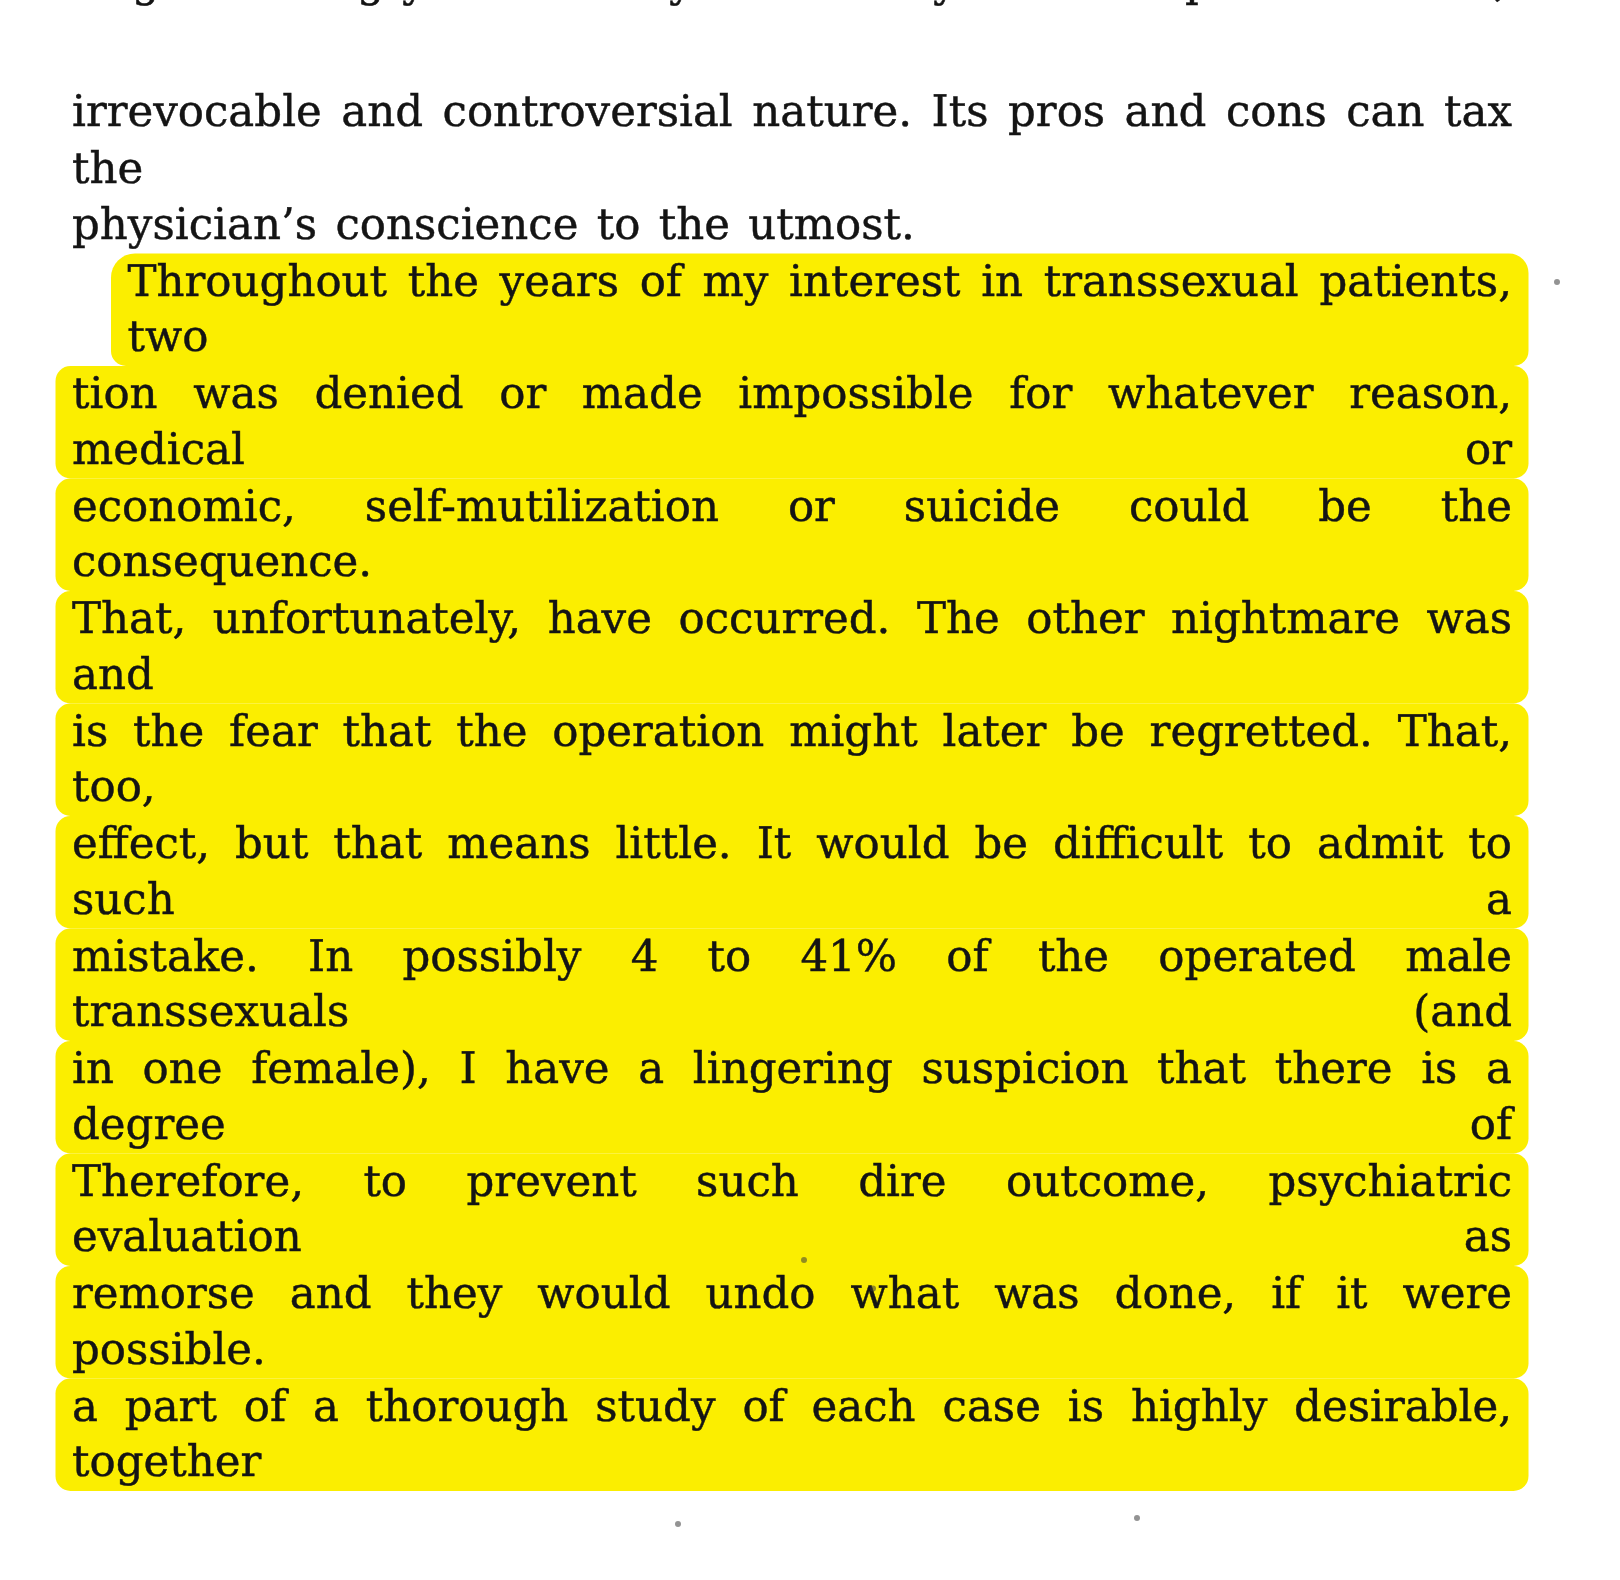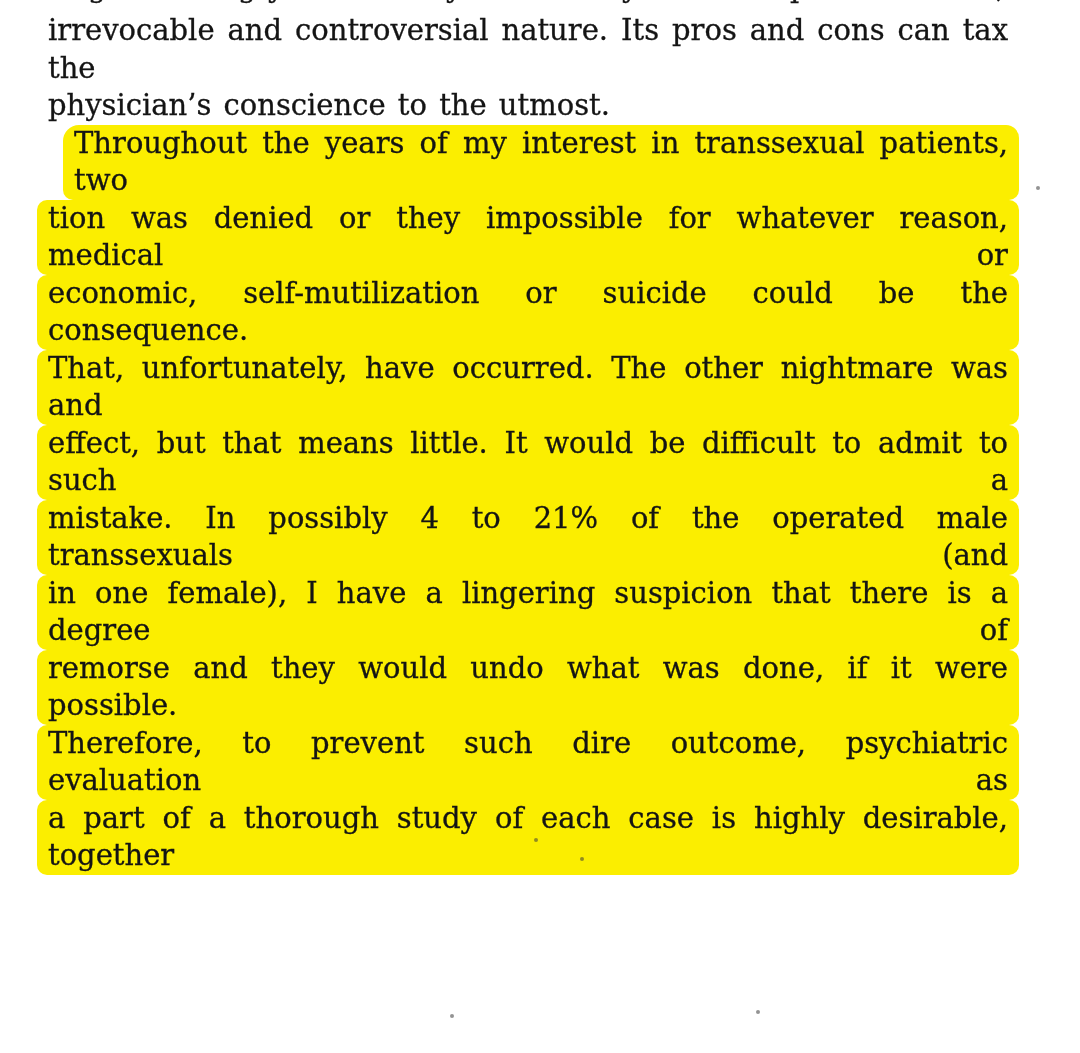--- a/index.html
+++ b/index.html
@@ -39,6 +39,7 @@
   .just{
     text-align:justify;
     text-align-last:justify;
+    margin-top:44px;
   }
   .left{
     text-align:right;

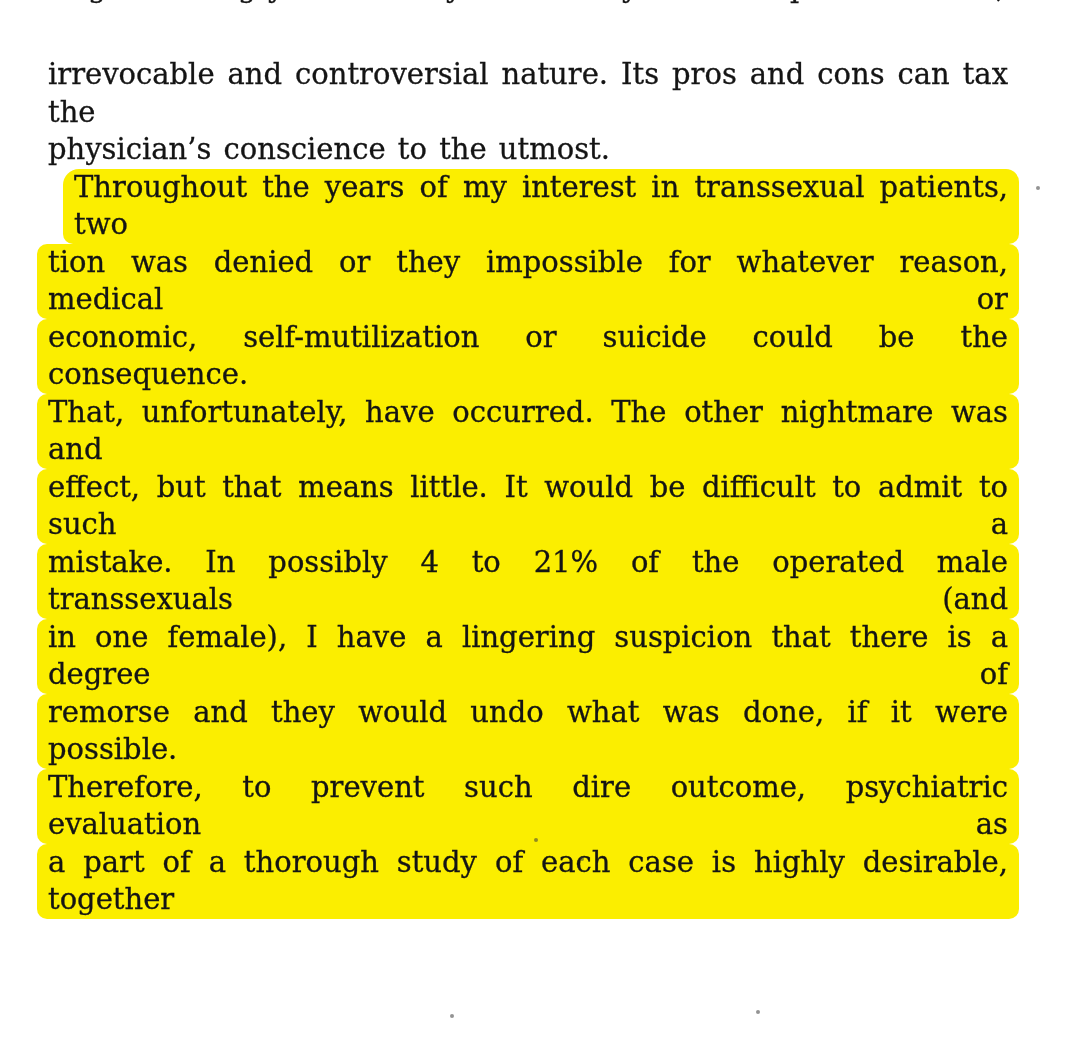--- a/index.html
+++ b/index.html
@@ -53,7 +53,7 @@
     border-radius:10px;
   }
   .hl-first{
-    margin-left:15px;
+    margin-left:26px;
     border-top-left-radius:16px;
     border-top-right-radius:13px;
   }

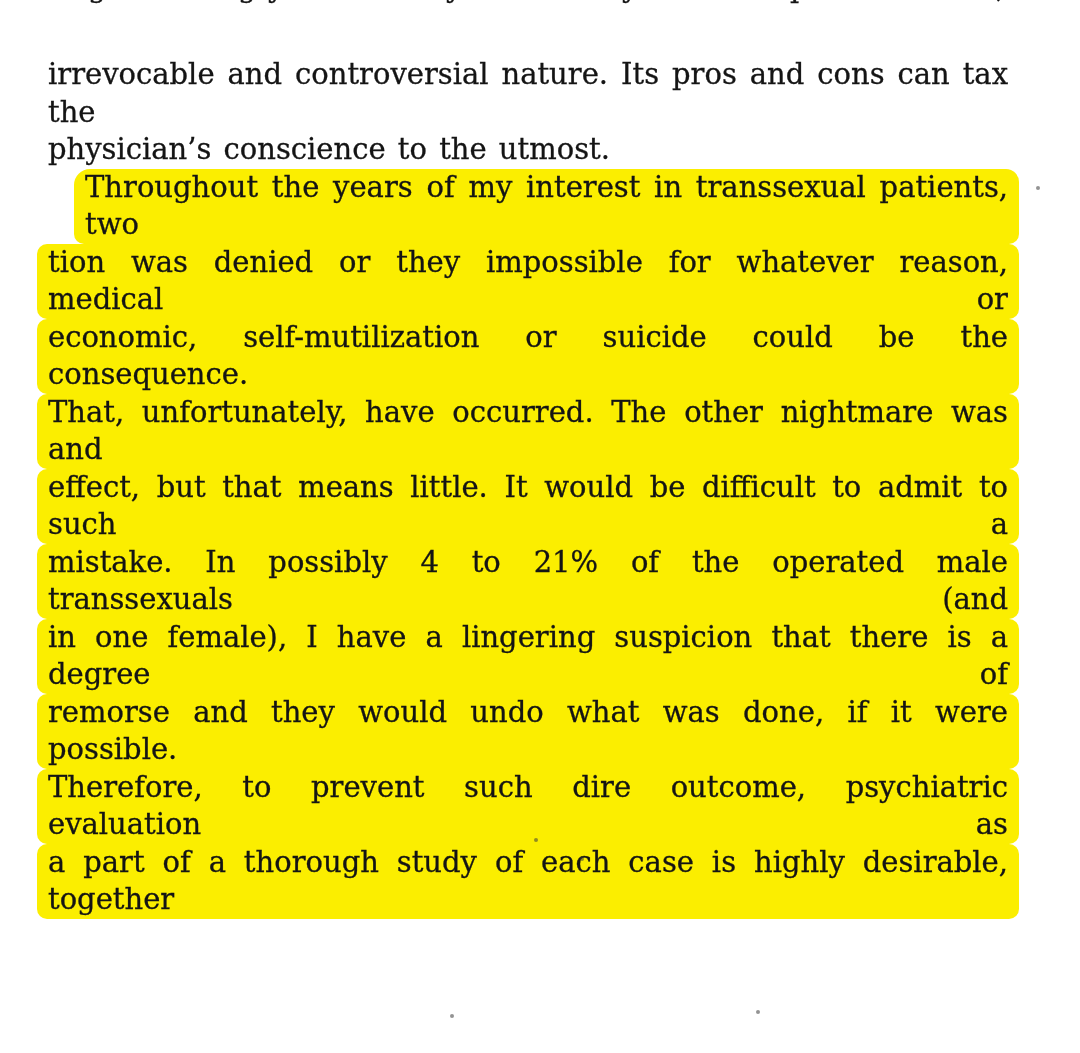--- a/index.html
+++ b/index.html
@@ -84,7 +84,7 @@
         <div class="line just">irrevocable and controversial nature. Its pros and cons can tax the</div>
         <div class="line left">physician’s conscience to the utmost.</div>
         <div class="line just hl hl-first">Throughout the years of my interest in transsexual patients, two</div>
-        <div class="line just hl">tion was denied or they impossible for whatever reason, medical or</div>
+        <div class="line just hl">tion was denied or made impossible for whatever reason, medical or</div>
         <div class="line just hl">economic, self-mutilization or suicide could be the consequence.</div>
         <div class="line just hl">That, unfortunately, have occurred. The other nightmare was and</div>
         <div class="line just hl">effect, but that means little. It would be difficult to admit to such a</div>

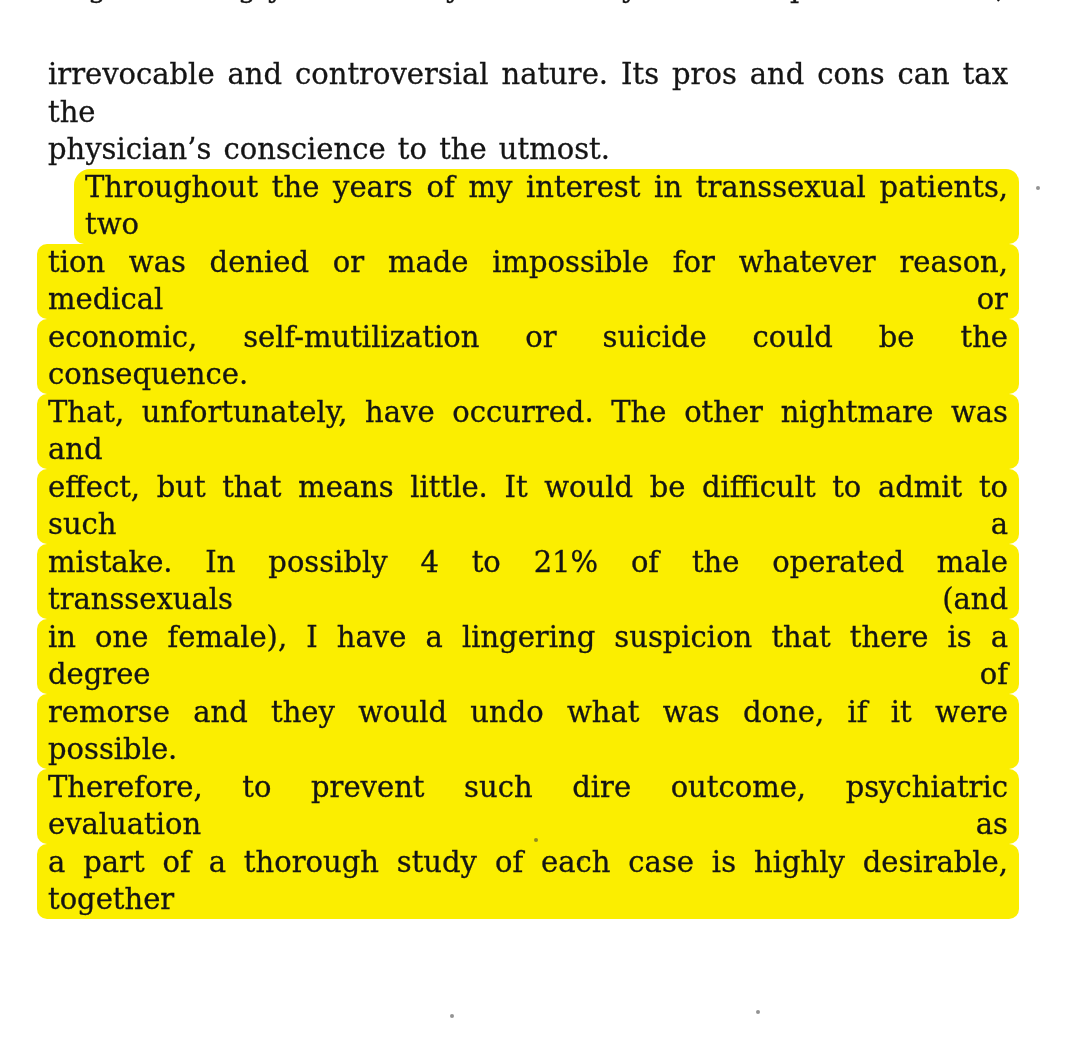--- a/index.html
+++ b/index.html
@@ -87,6 +87,7 @@
         <div class="line just hl">tion was denied or made impossible for whatever reason, medical or</div>
         <div class="line just hl">economic, self-mutilization or suicide could be the consequence.</div>
         <div class="line just hl">That, unfortunately, have occurred. The other nightmare was and</div>
+        <div class="line just hl">is the fear that the operation might later be regretted. That, too,</div>
         <div class="line just hl">effect, but that means little. It would be difficult to admit to such a</div>
         <div class="line just hl">mistake. In possibly 4 to 21% of the operated male transsexuals (and</div>
         <div class="line just hl">in one female), I have a lingering suspicion that there is a degree of</div>

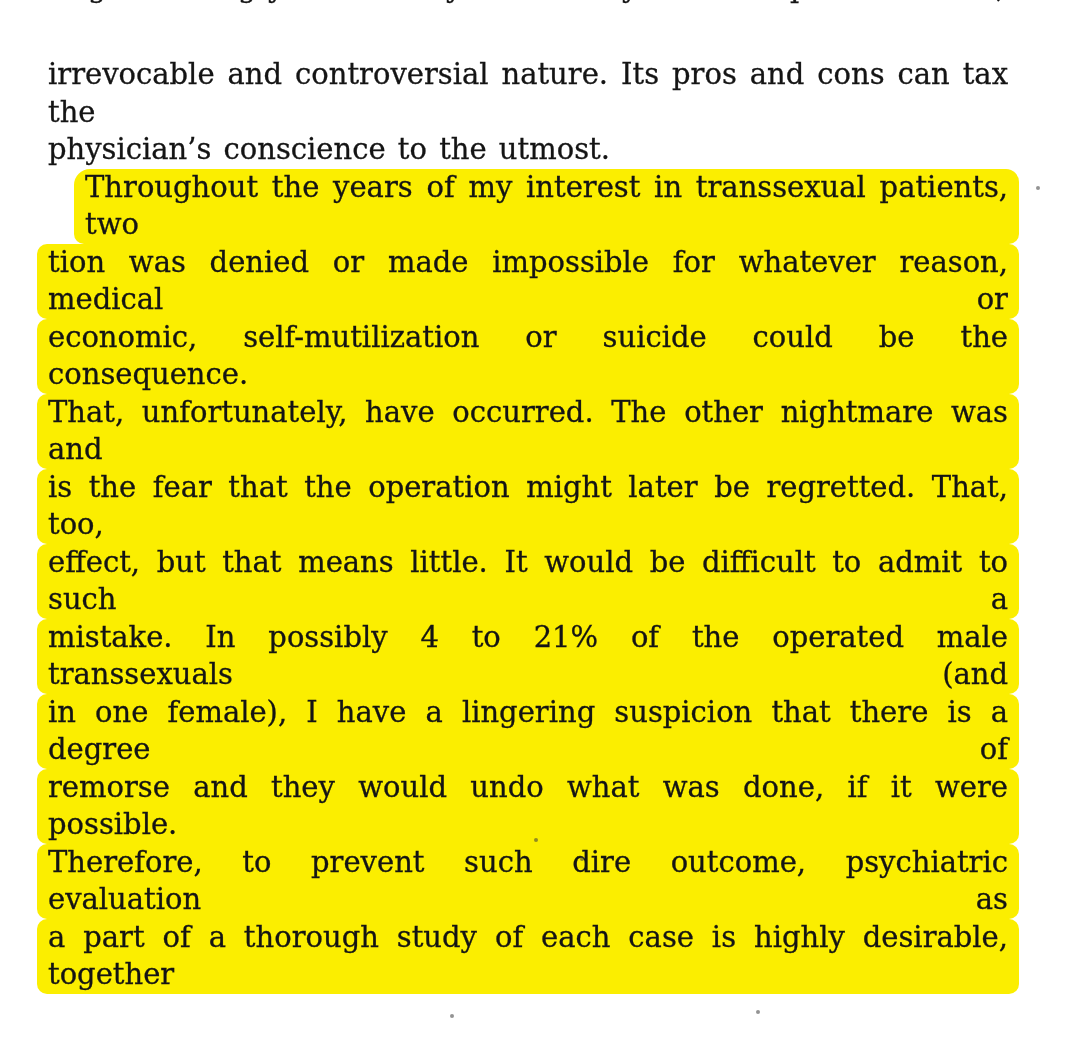--- a/index.html
+++ b/index.html
@@ -89,7 +89,7 @@
         <div class="line just hl">That, unfortunately, have occurred. The other nightmare was and</div>
         <div class="line just hl">is the fear that the operation might later be regretted. That, too,</div>
         <div class="line just hl">effect, but that means little. It would be difficult to admit to such a</div>
-        <div class="line just hl">mistake. In possibly 4 to 21% of the operated male transsexuals (and</div>
+        <div class="line just hl">mistake. In possibly 4 to 41% of the operated male transsexuals (and</div>
         <div class="line just hl">in one female), I have a lingering suspicion that there is a degree of</div>
         <div class="line just hl">remorse and they would undo what was done, if it were possible.</div>
         <div class="line just hl">Therefore, to prevent such dire outcome, psychiatric evaluation as</div>

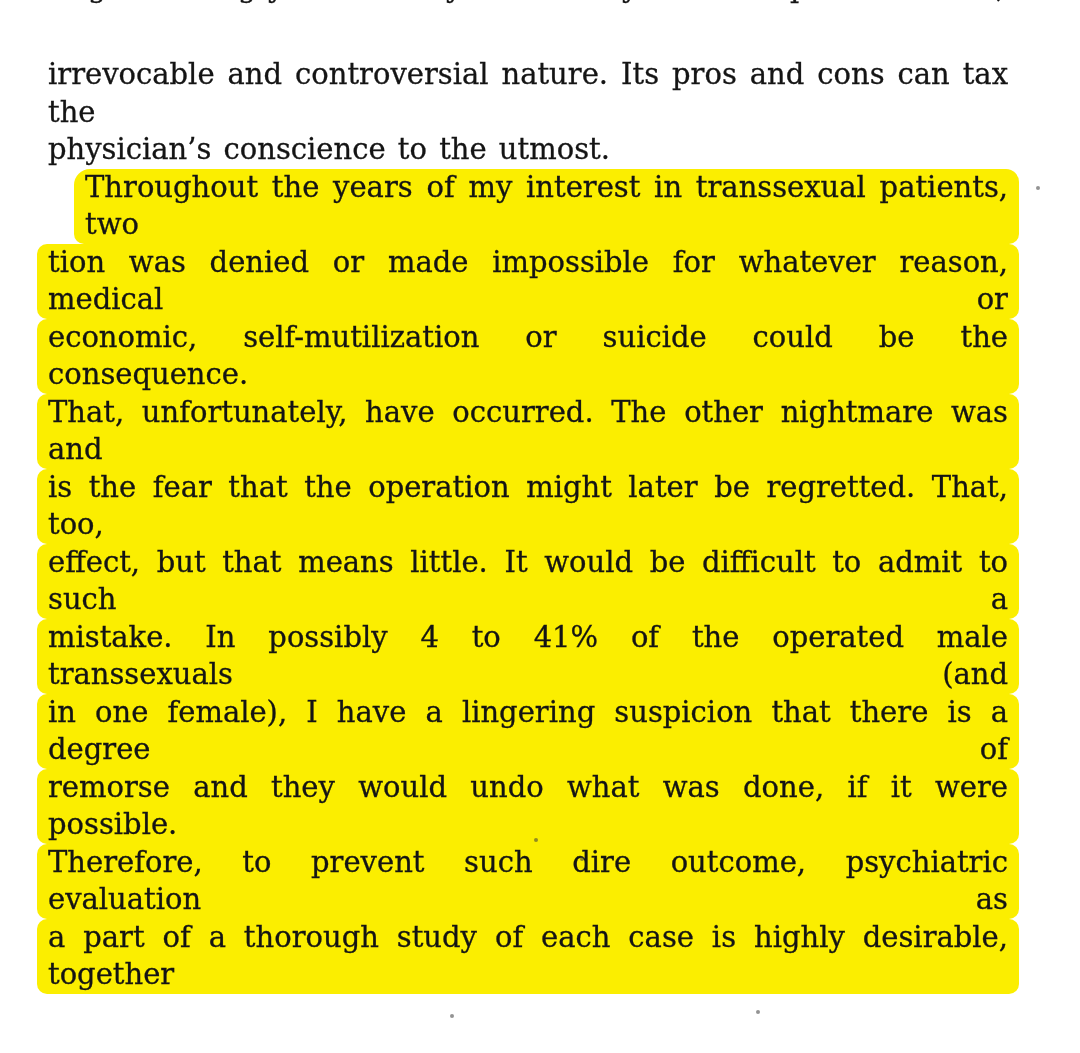--- a/index.html
+++ b/index.html
@@ -91,8 +91,8 @@
         <div class="line just hl">effect, but that means little. It would be difficult to admit to such a</div>
         <div class="line just hl">mistake. In possibly 4 to 41% of the operated male transsexuals (and</div>
         <div class="line just hl">in one female), I have a lingering suspicion that there is a degree of</div>
+        <div class="line just hl">Therefore, to prevent such dire outcome, psychiatric evaluation as</div>
         <div class="line just hl">remorse and they would undo what was done, if it were possible.</div>
-        <div class="line just hl">Therefore, to prevent such dire outcome, psychiatric evaluation as</div>
         <div class="line just hl">a part of a thorough study of each case is highly desirable, together</div>
       </div>
   </div>

